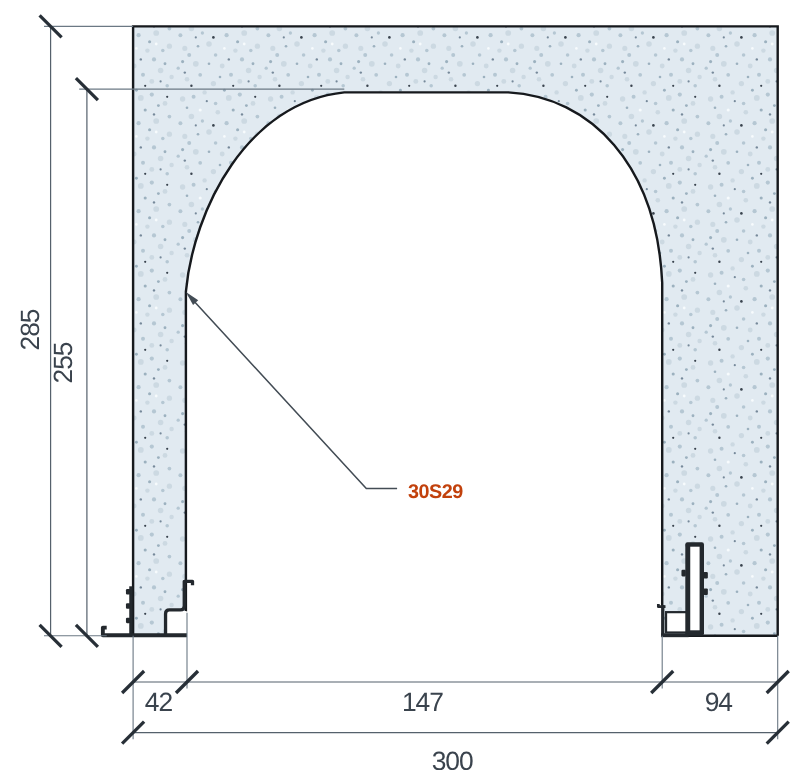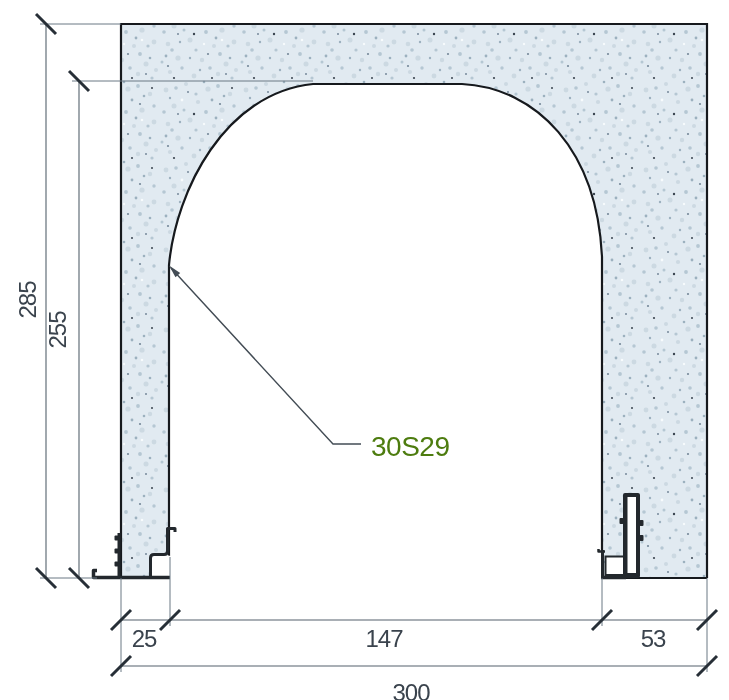--- a/index.html
+++ b/index.html
@@ -9,8 +9,8 @@
   .dim-label{position:absolute;font-size:24px;letter-spacing:-1px;color:#3a434d;
              white-space:nowrap;transform:translate(-50%,-50%);line-height:1;}
   .dim-label.vert{transform:translate(-50%,-50%) rotate(-90deg);}
-  .product-label{position:absolute;font-size:28px;font-weight:400;letter-spacing:-0.5px;
-             color:#4d7c0f;white-space:nowrap;transform:translate(0,-50%);line-height:1;}
+  .product-label{position:absolute;font-size:18px;font-weight:700;letter-spacing:-0.5px;
+             color:#c2410c;white-space:nowrap;transform:translate(0,-50%);line-height:1;}
   .wall-fill{fill:url(#speckle);}
   .outline{fill:none;stroke:#16191d;stroke-width:2.2;stroke-linejoin:miter;}
   .dimline{fill:none;stroke:#55616c;stroke-width:1.1;}

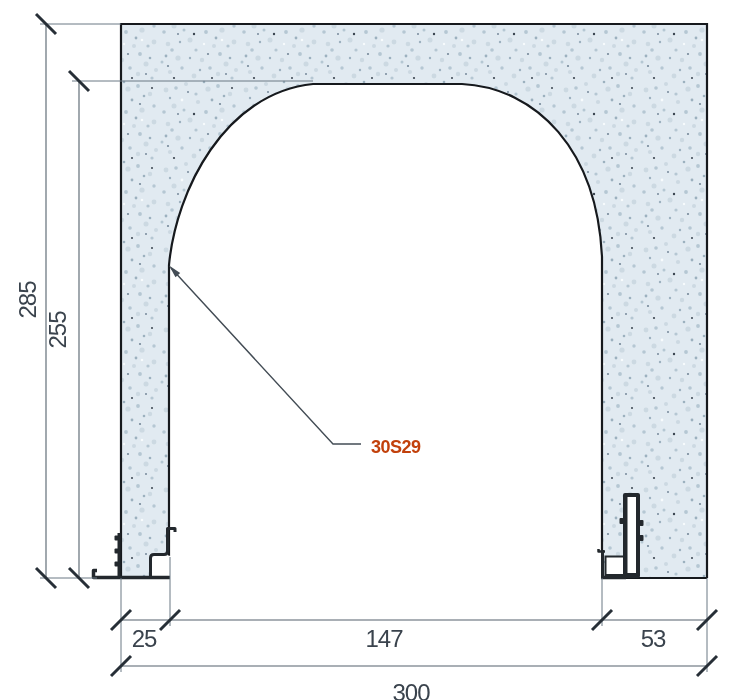--- a/index.html
+++ b/index.html
@@ -169,7 +169,7 @@
 
 <div class="dim-label vert" style="left:28px;top:300px;">285</div>
 <div class="dim-label vert" style="left:58px;top:330px;">255</div>
-<div class="dim-label" style="left:144px;top:639px;">25</div>
+<div class="dim-label" style="left:144px;top:639px;">42</div>
 <div class="dim-label" style="left:384px;top:639px;">147</div>
 <div class="dim-label" style="left:653px;top:639px;">53</div>
 <div class="dim-label" style="left:411px;top:661px;margin-top:32px;">300</div>

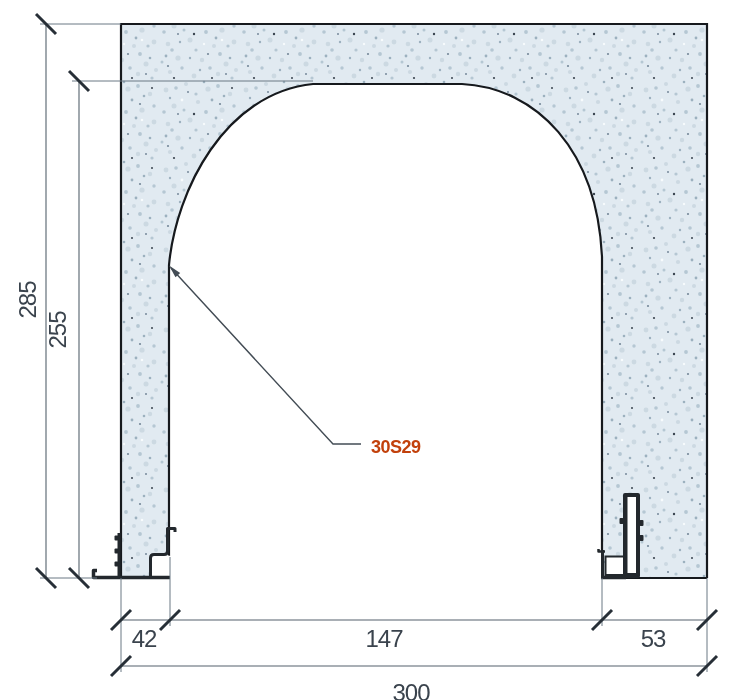--- a/index.html
+++ b/index.html
@@ -171,7 +171,7 @@
 <div class="dim-label vert" style="left:58px;top:330px;">255</div>
 <div class="dim-label" style="left:144px;top:639px;">42</div>
 <div class="dim-label" style="left:384px;top:639px;">147</div>
-<div class="dim-label" style="left:653px;top:639px;">53</div>
+<div class="dim-label" style="left:653px;top:639px;">94</div>
 <div class="dim-label" style="left:411px;top:661px;margin-top:32px;">300</div>
 <div class="product-label" style="left:371px;top:447px;">30S29</div>
 </div>

